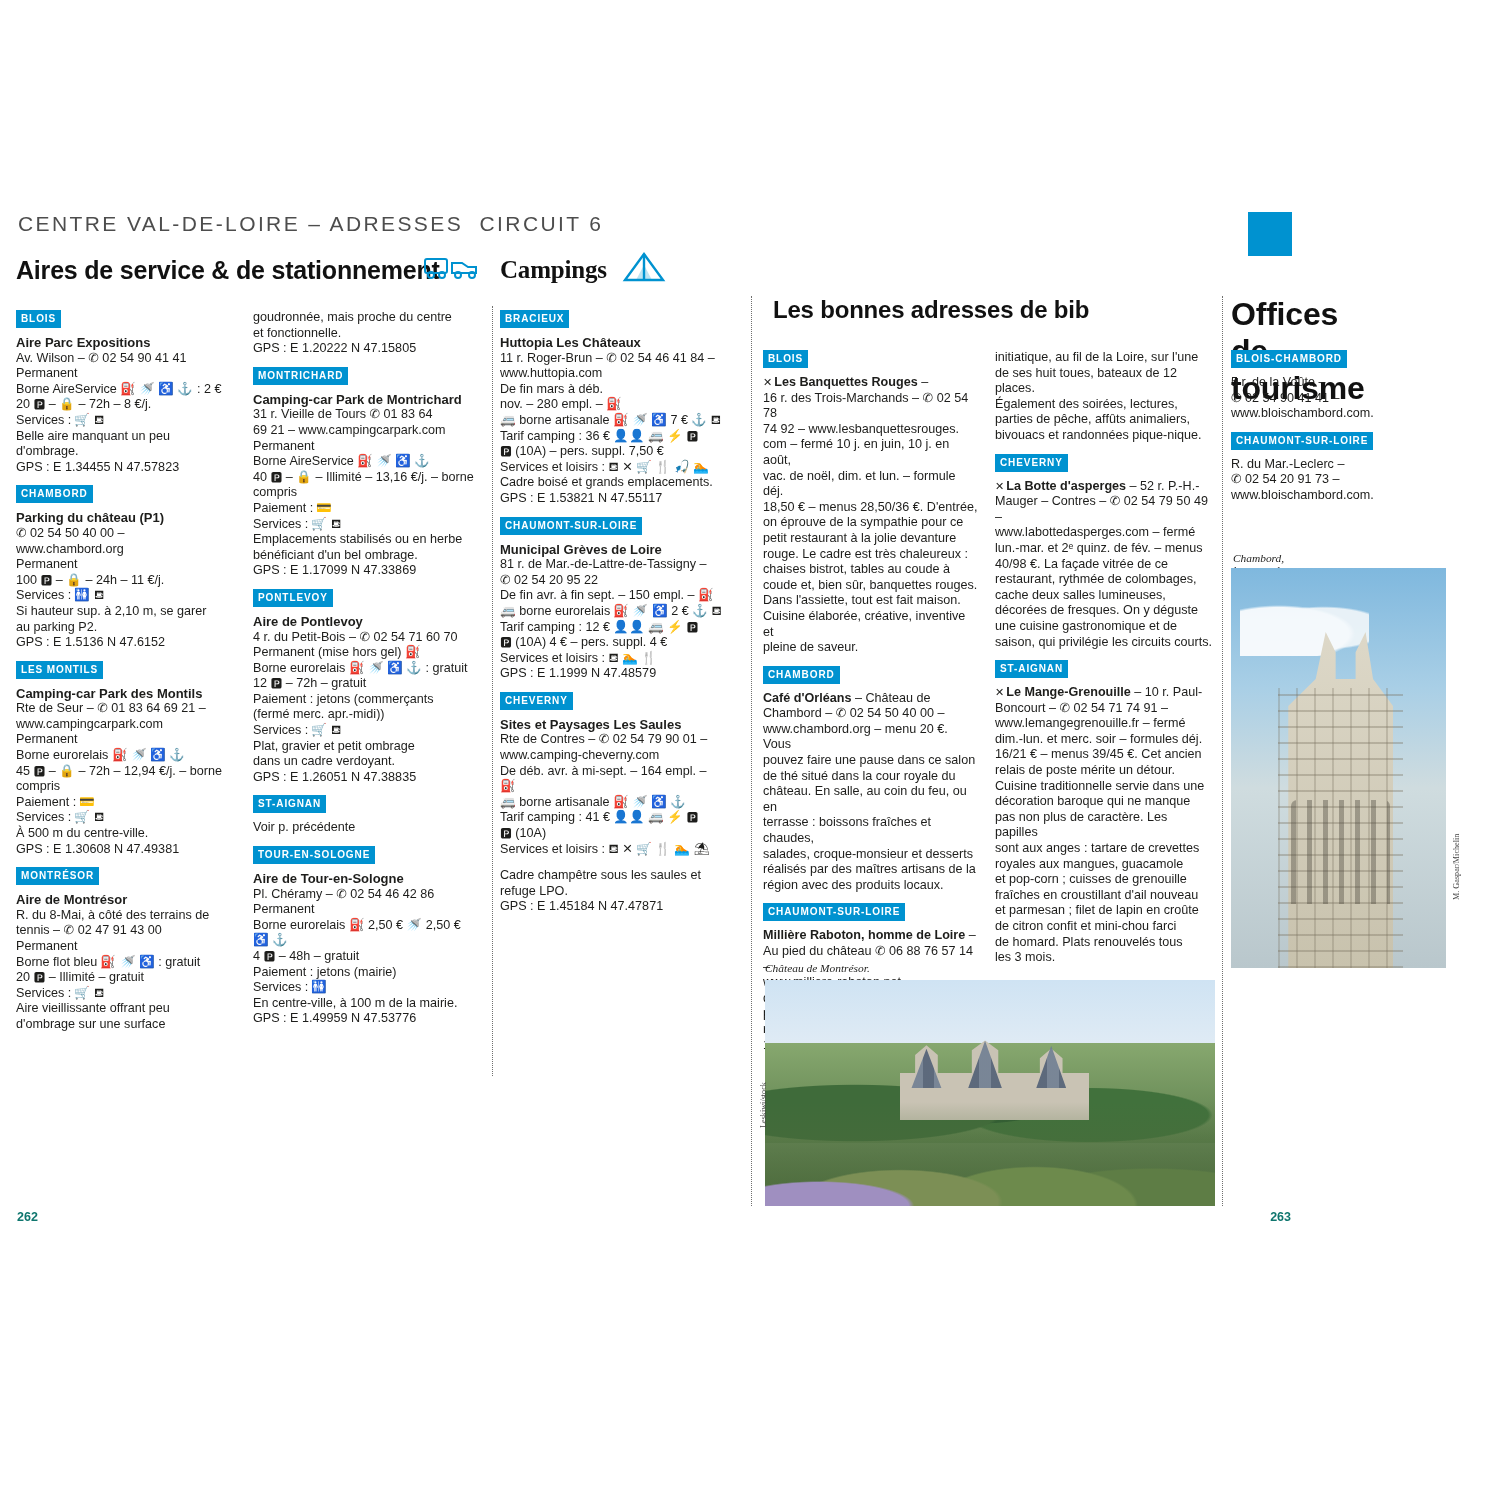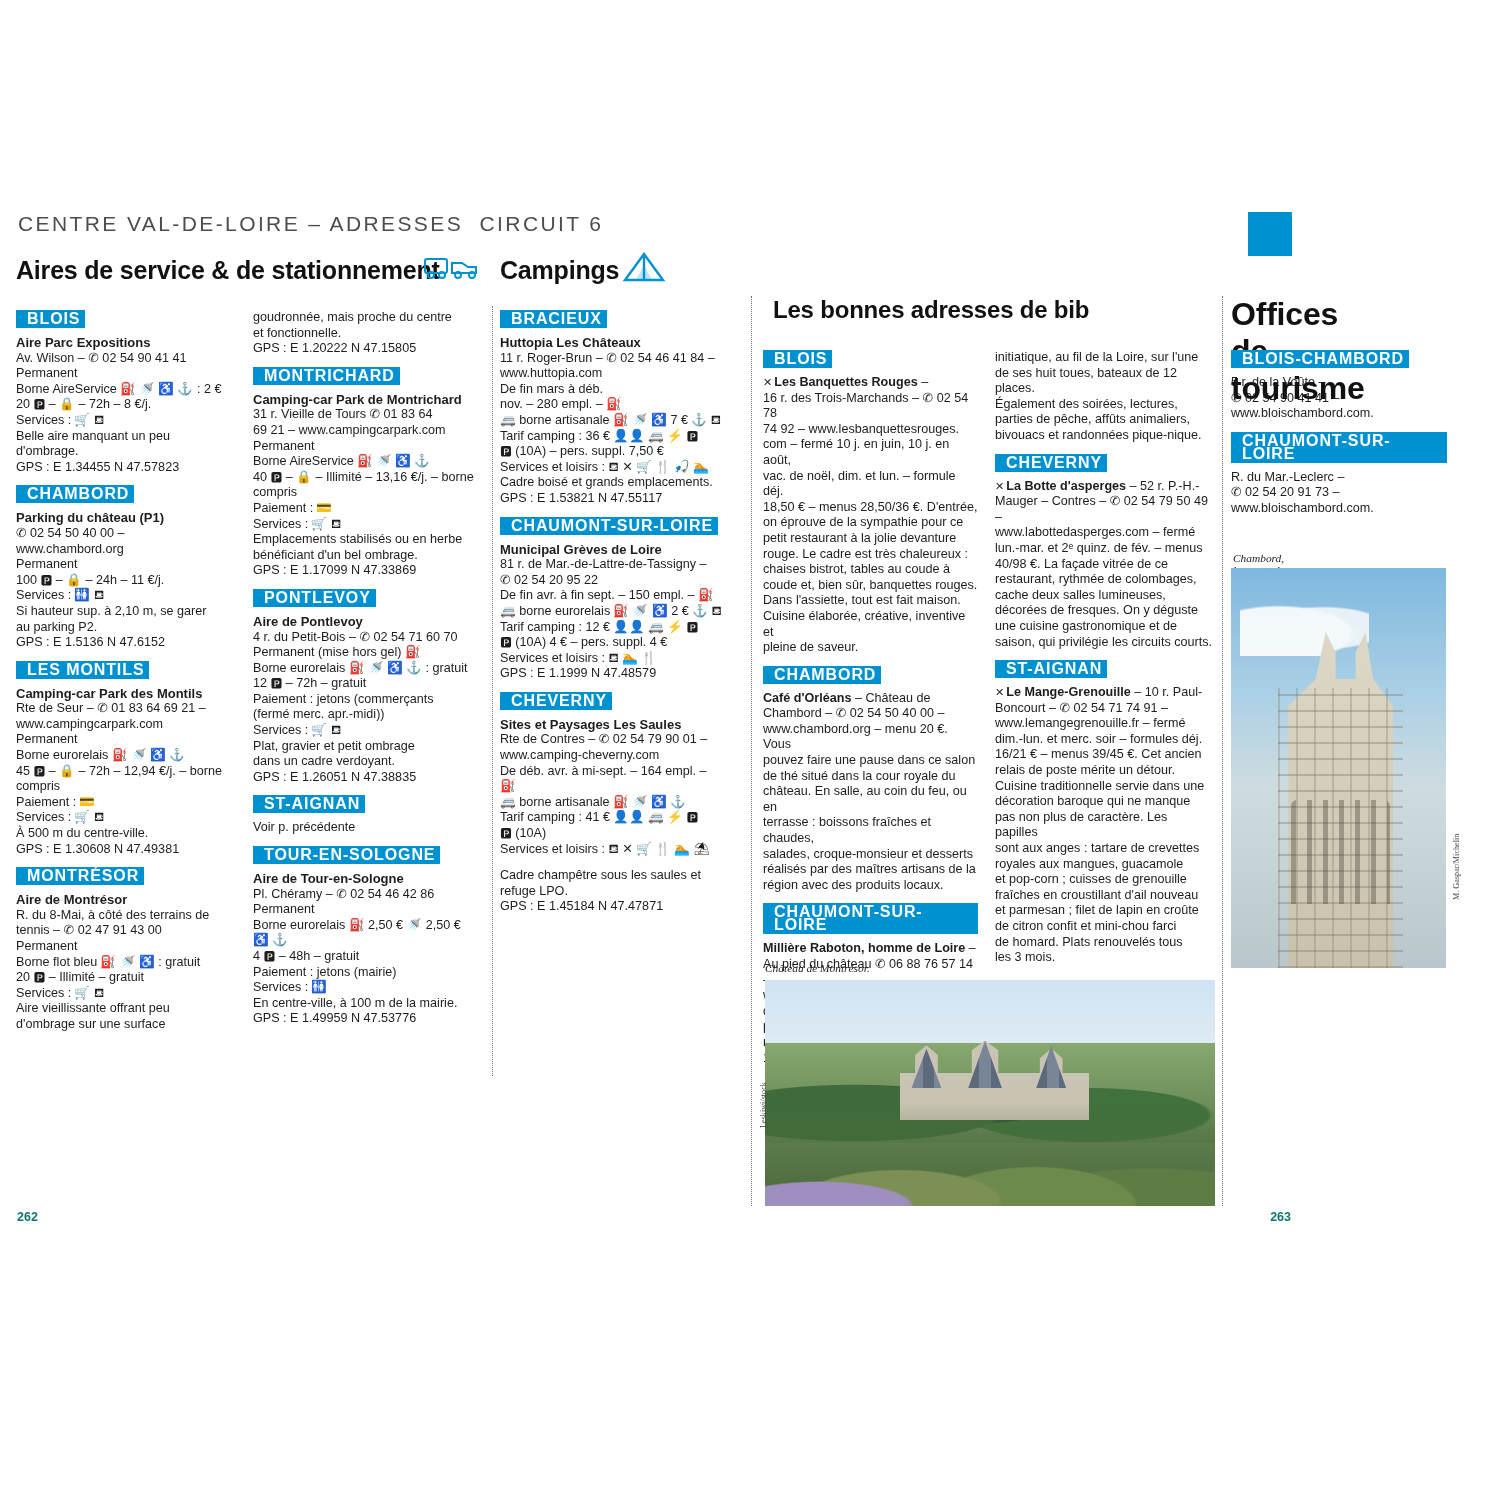--- a/index.html
+++ b/index.html
@@ -49,7 +49,7 @@
     letter-spacing: -0.2px;
   }
   #t-aires { left: 16px; top: 256px; }
-  #t-campings { left: 500px; top: 256px; }
+  #t-campings { left: 500px; top: 256px; font-family: Liberation Serif, serif; }
   #t-bib { left: 773px; top: 296px; font-size: 24px;}
   #t-offices { left: 1231px; top: 296px; font-size: 32px;}
 

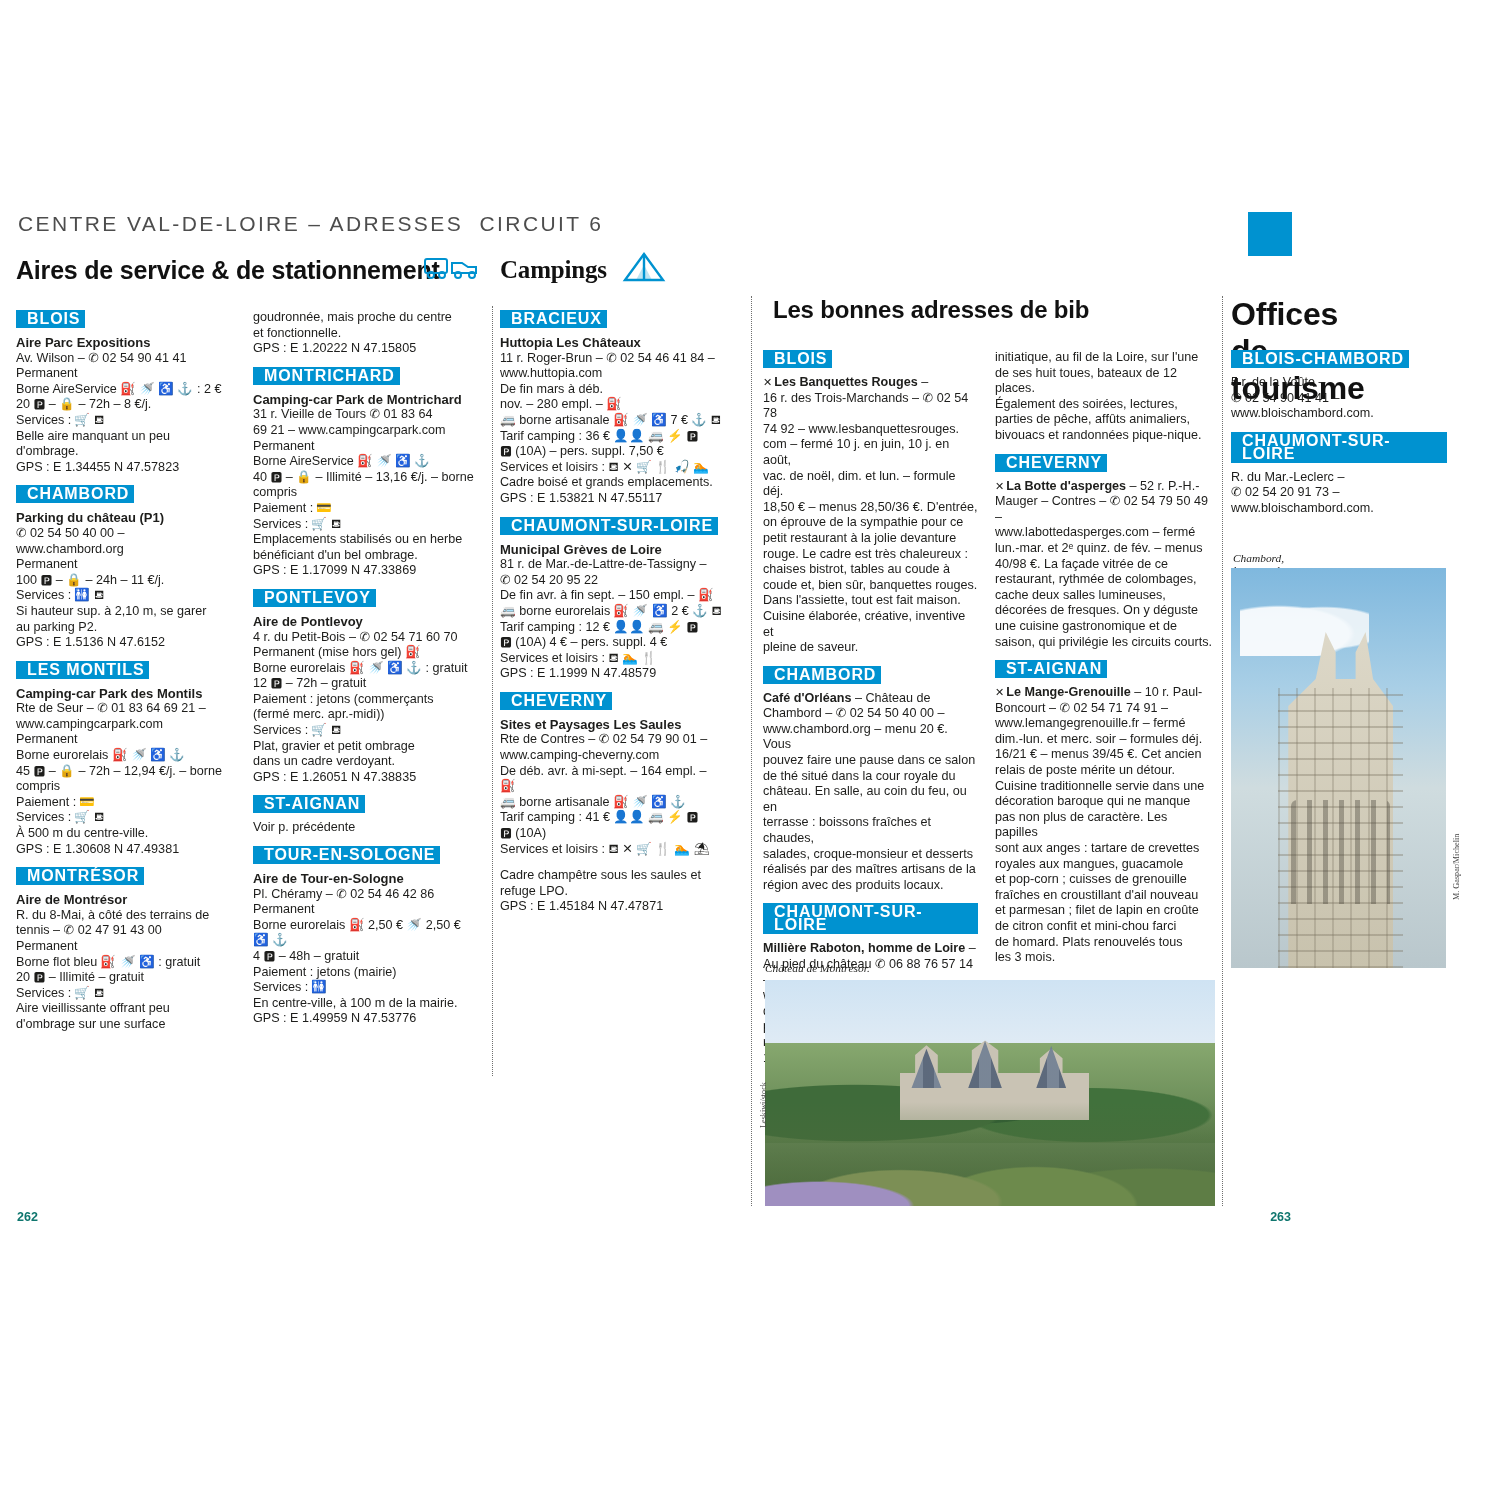--- a/index.html
+++ b/index.html
@@ -94,10 +94,10 @@
     display: inline-block;
     background: #0092d0;
     color: #fff;
-    font-size: 16px;
+    font-size: 10px;
     font-weight: 700;
     letter-spacing: 0.9px;
-    padding: 2px 5px 3px 11px;
+    padding: 2px 5px 3px 5px;
     margin: 0 0 7px 0;
     text-transform: uppercase;
     line-height: 13px;

